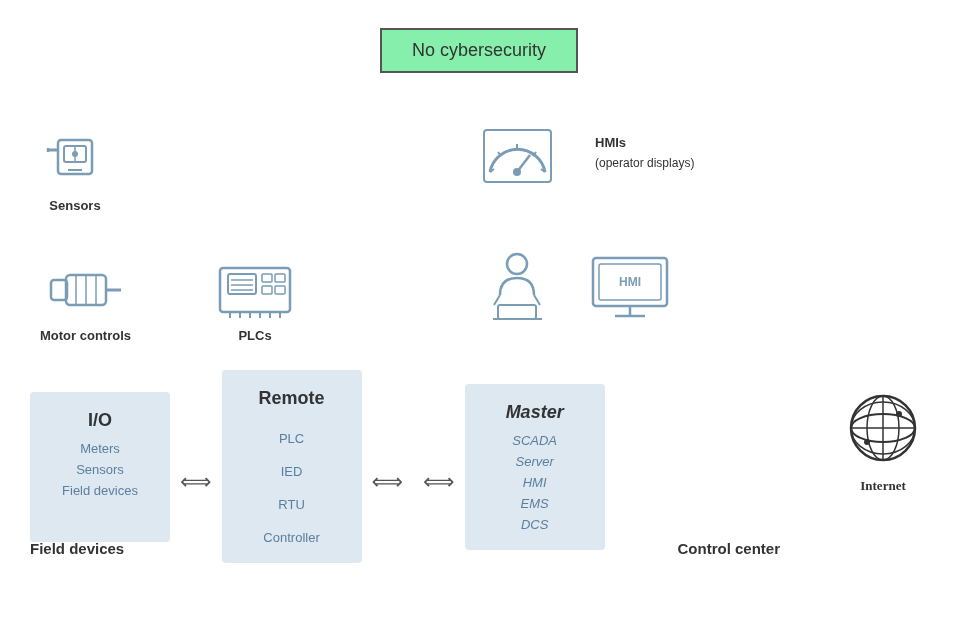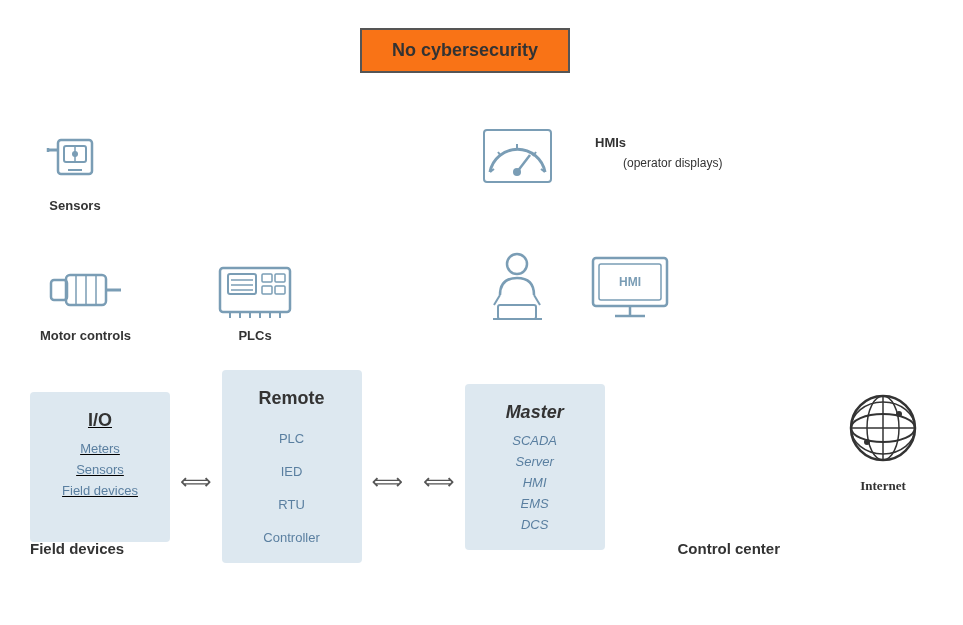--- a/index.html
+++ b/index.html
@@ -23,13 +23,13 @@
     .no-cyber-box {
       position: absolute;
       top: 28px;
-      left: 360px;
+      left: 380px;
       border: 2px solid #555;
       padding: 10px 30px;
       font-size: 18px;
-      font-weight: bold;
-      color: #333;
-      background: #f97316;
+      font-weight: normal;
+      color: #333;
+      background: #86efac;
     }
 
     

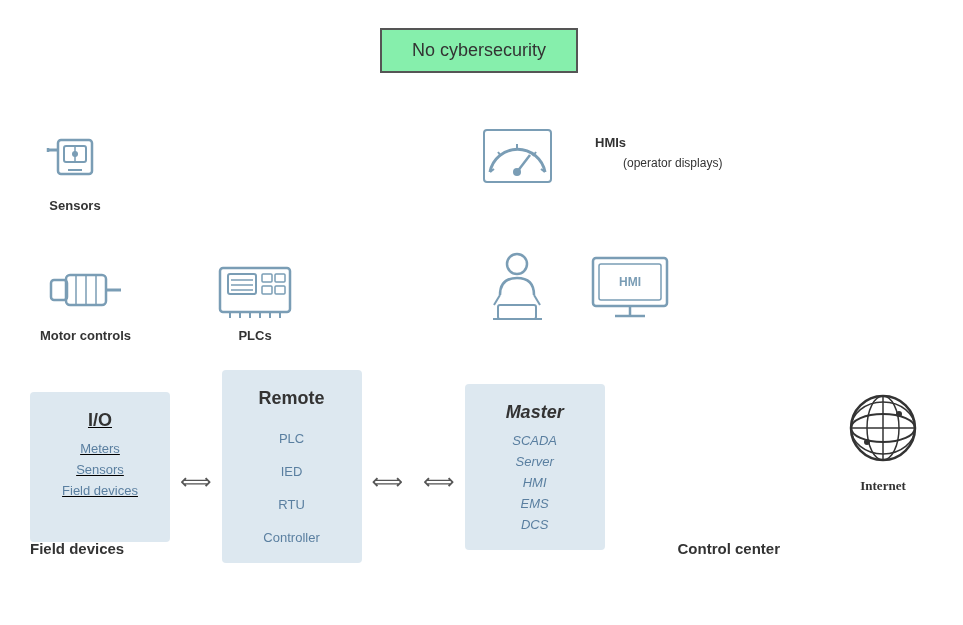--- a/index.html
+++ b/index.html
@@ -86,7 +86,6 @@
     .hmi-subtitle {
       font-size: 12px;
       color: #333;
-      margin-left: 28px;
     }
 
     

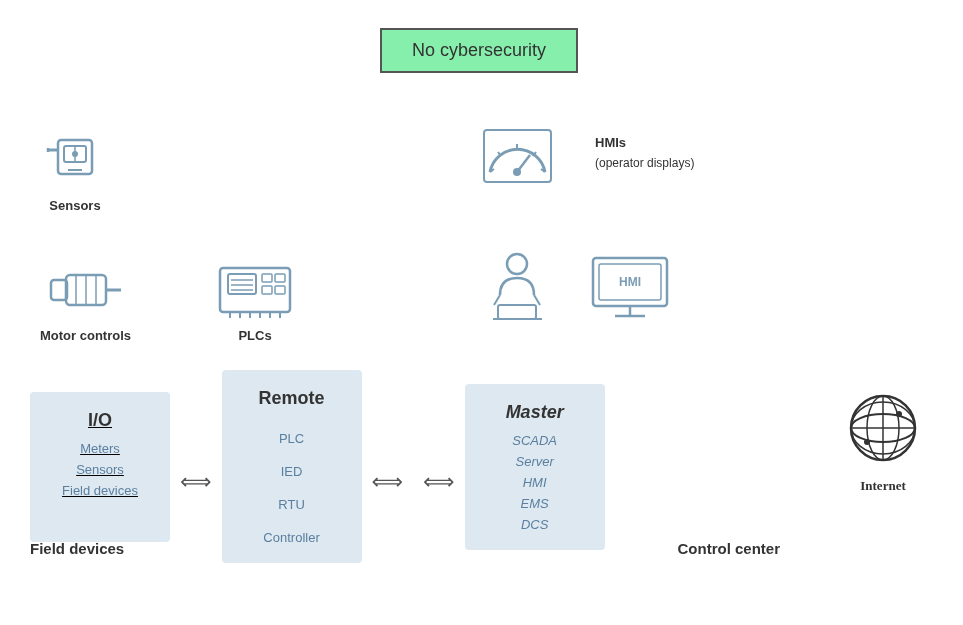--- a/index.html
+++ b/index.html
@@ -315,7 +315,7 @@
 
   <div class="boxes-row">
 
-    <div class="info-box" style="min-width:140px;text-decoration:underline;">
+    <div class="info-box" style="min-width:140px;">
       <span class="box-title">I/O</span>
       <span class="box-item">Meters</span>
       <span class="box-item">Sensors</span>

